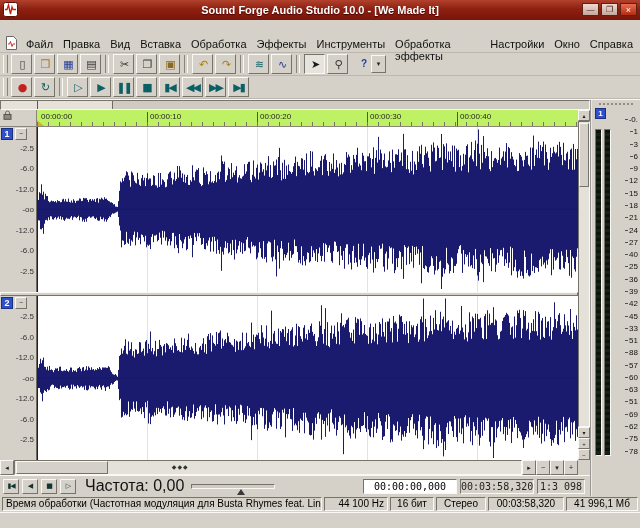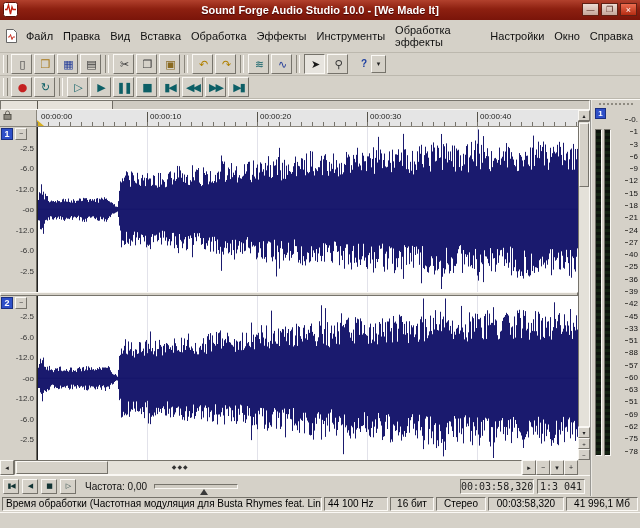--- a/index.html
+++ b/index.html
@@ -16,7 +16,7 @@
   .wbtn.close{background:linear-gradient(#ec6c50,#b42c12);color:#fff;font-size:9px;}
 
   
-  .menubar{height:19px;flex:0 0 19px;display:flex;align-items:center;padding:16px 2px;border-bottom:1px solid #bcb8ae;}
+  .menubar{height:19px;flex:0 0 19px;display:flex;align-items:flex-start;padding:16px 2px;border-bottom:1px solid #bcb8ae;}
   .doc-icon{width:14px;height:14px;margin:0 3px;}
   .menu-item{font-size:11px;color:#111;padding:2px 5px;}
 

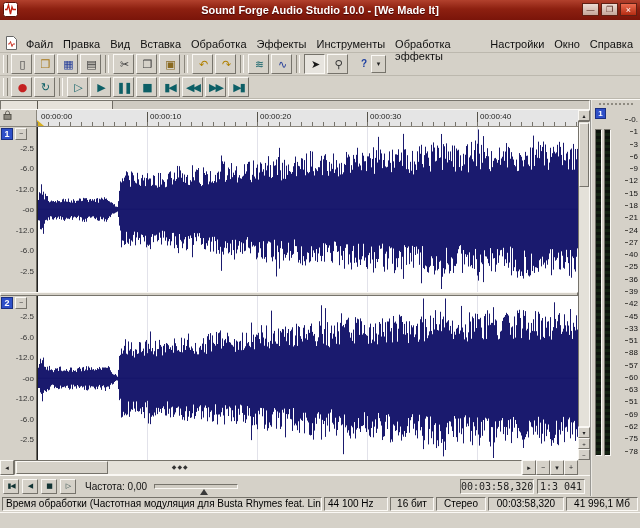--- a/index.html
+++ b/index.html
@@ -41,7 +41,7 @@
   .ruler-row{height:17px;flex:0 0 17px;display:flex;margin-right:12px;}
   .gutter-head{width:36px;position:relative;border-bottom:1px solid #8a867c;}
   .lock{position:absolute;left:3px;bottom:2px;}
-  .ruler{flex:1;position:relative;background:#e5e5e5;border-bottom:1px solid #8a867c;border-left:1px solid #8a867c;overflow:hidden;}
+  .ruler{flex:1;position:relative;background:#bef264;border-bottom:1px solid #8a867c;border-left:1px solid #8a867c;overflow:hidden;}
   .ruler::after{content:"";position:absolute;left:0;right:0;bottom:0;height:4px;background:repeating-linear-gradient(90deg,#76736b 0 1px,transparent 1px 11px);}
   .rlabel{position:absolute;top:2px;height:14px;font-size:8px;color:#222;padding-left:2px;border-left:1px solid #55524a;white-space:nowrap;}
   .rlabel[data-tick="0"]{border-left:none;}

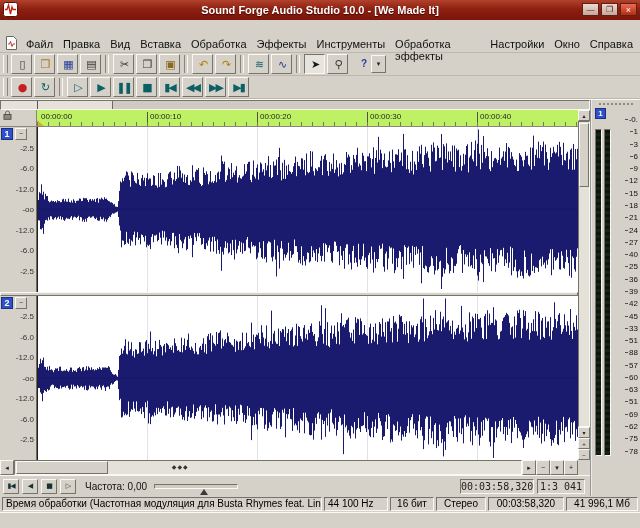--- a/index.html
+++ b/index.html
@@ -255,7 +255,7 @@
 
             <span class="rlabel" data-tick="1" style="left: 330px;">00:00:30</span>
 
-            <span class="rlabel" data-tick="1" style="left: 440px;">00:00:40</span>
+            <span class="rlabel" data-tick="1" style="left: 420px;">00:00:40</span>
 
           <div class="playhead-flag"></div>
         </div>

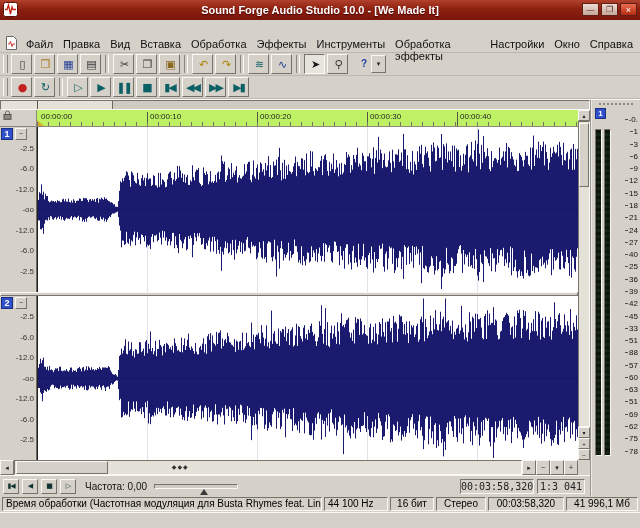--- a/index.html
+++ b/index.html
@@ -66,7 +66,7 @@
 
   .bottom-row{height:21px;flex:0 0 21px;display:flex;align-items:center;gap:3px;padding:0 3px;border-top:1px solid #faf8f4;}
   .mbtn{width:16px;height:15px;display:flex;align-items:center;justify-content:center;font-family:"DejaVu Sans",sans-serif;font-size:7px;letter-spacing:-1px;color:#133;border:1px solid;border-color:#faf8f4 #76736b #76736b #faf8f4;background:#d5d1c8;}
-  .freq-label{font-size:10px;color:#111;margin-left:6px;white-space:nowrap;}
+  .freq-label{font-size:16px;color:#111;margin-left:6px;white-space:nowrap;}
   .slider{width:84px;height:5px;position:relative;background:#cfcbc2;border:1px solid;border-color:#76736b #faf8f4 #faf8f4 #76736b;margin-left:4px;}
   .sthumb{position:absolute;left:55%;top:4px;width:0;height:0;border-left:4px solid transparent;border-right:4px solid transparent;border-bottom:6px solid #3a3a3a;}
   .spacer{flex:1;}

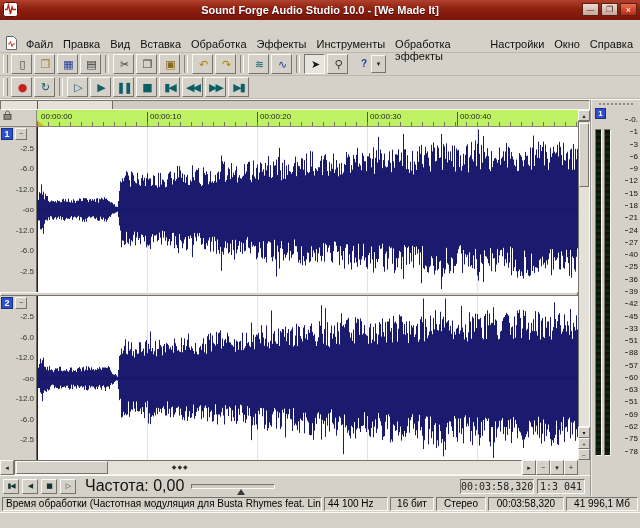--- a/index.html
+++ b/index.html
@@ -349,6 +349,7 @@
           <span class="sthumb"></span>
         </span>
         <span class="spacer"></span>
+        <span class="timebox t-pos">00:00:00,000</span>
         <span class="timebox t-len">00:03:58,320</span>
         <span class="timebox t-zoom">1:3 041</span>
       </div>

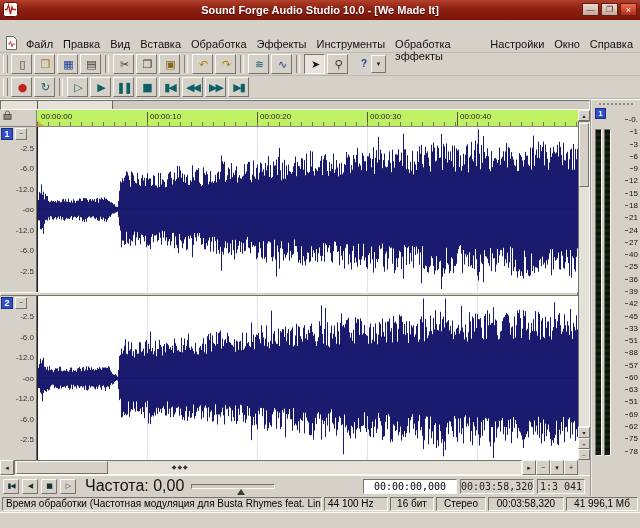--- a/index.html
+++ b/index.html
@@ -351,7 +351,7 @@
         <span class="spacer"></span>
         <span class="timebox t-pos">00:00:00,000</span>
         <span class="timebox t-len">00:03:58,320</span>
-        <span class="timebox t-zoom">1:3 041</span>
+        <span class="timebox t-zoom">1:3 098</span>
       </div>
 
       <div class="vscroll">

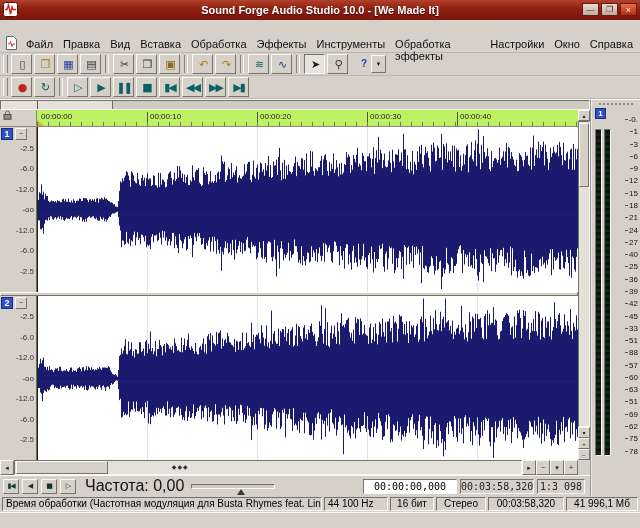--- a/index.html
+++ b/index.html
@@ -95,7 +95,7 @@
   .statusbar{height:16px;flex:0 0 16px;display:flex;gap:2px;align-items:stretch;padding:1px 2px;background:#d5d1c8;}
   .spanel{font-size:10px;line-height:12px;padding:0 3px;color:#000;border:1px solid;border-color:#76736b #faf8f4 #faf8f4 #76736b;white-space:nowrap;overflow:hidden;}
   .smsg{flex:1;min-width:0;}
-  .w64{width:64px;text-align:left;}
+  .w64{width:64px;text-align:right;}
   .w44{width:44px;text-align:center;}
   .w50{width:50px;text-align:center;}
   .w76{width:76px;text-align:center;}

